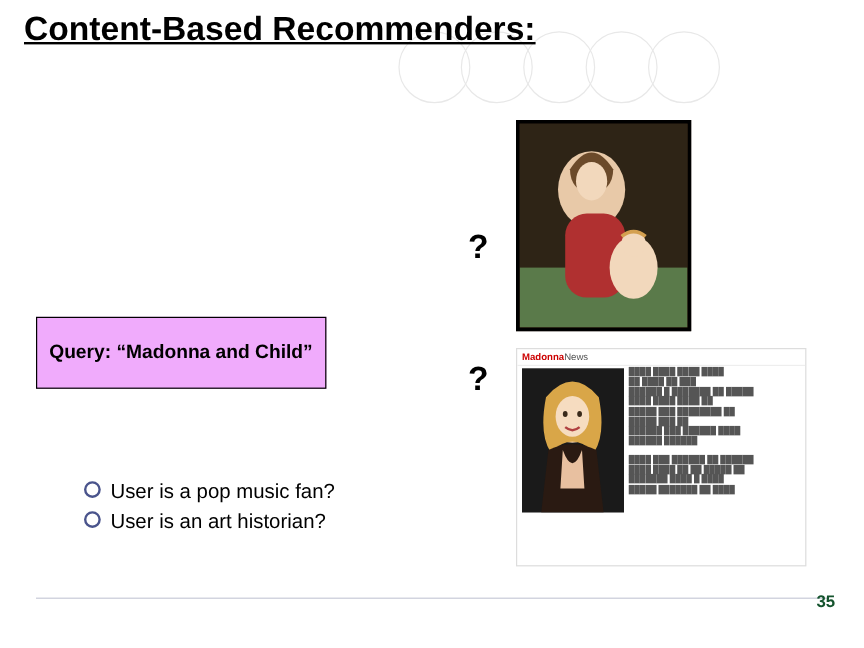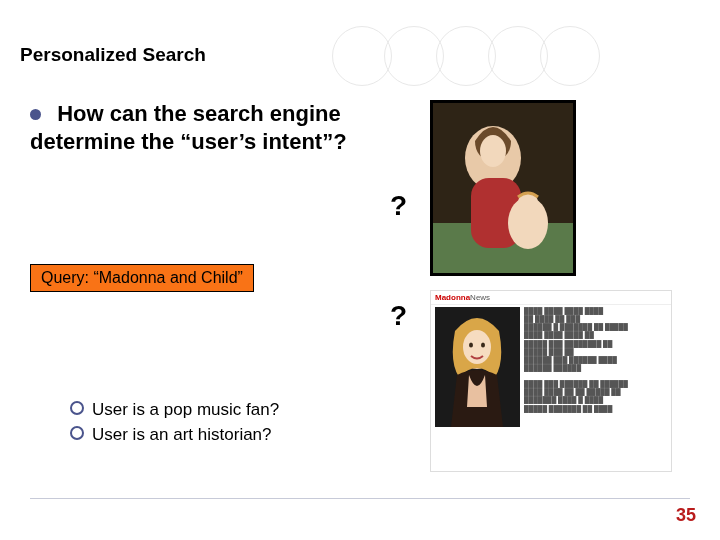--- a/index.html
+++ b/index.html
@@ -206,6 +206,7 @@
       <div></div>
   </div>
 
+  <div class="title">Content-Based Recommenders:</div>
   <div class="subtitle">Personalized Search</div>
 
   <div class="bullet1">

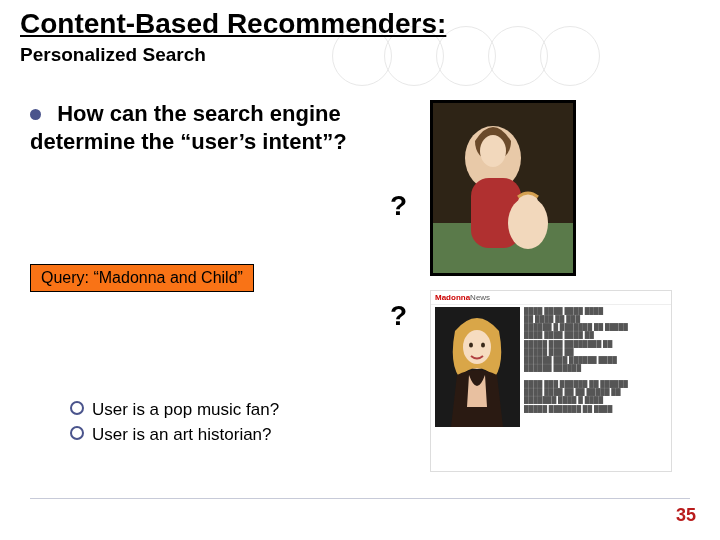--- a/index.html
+++ b/index.html
@@ -207,7 +207,6 @@
   </div>
 
   <div class="title">Content-Based Recommenders:</div>
-  <div class="subtitle">Personalized Search</div>
 
   <div class="bullet1">
     <span>How can the search engine determine the “user’s intent”?</span>

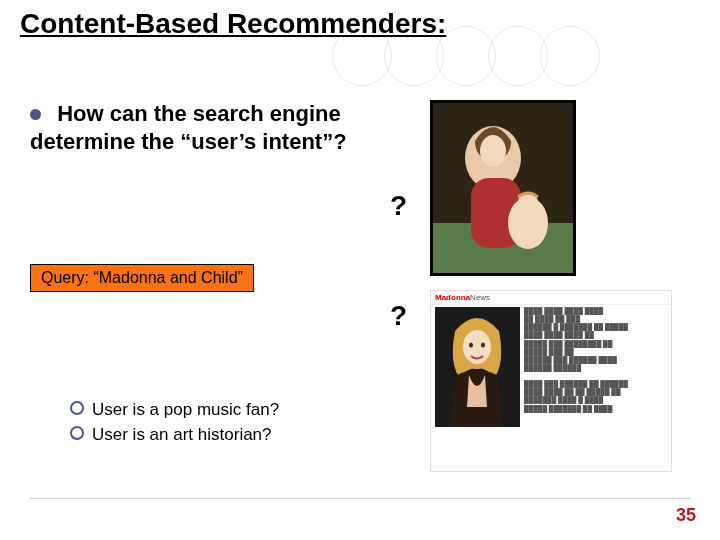--- a/index.html
+++ b/index.html
@@ -208,9 +208,6 @@
 
   <div class="title">Content-Based Recommenders:</div>
 
-  <div class="bullet1">
-    <span>How can the search engine determine the “user’s intent”?</span>
-  </div>
 
   <div class="query-box">Query: “Madonna and Child”</div>
 

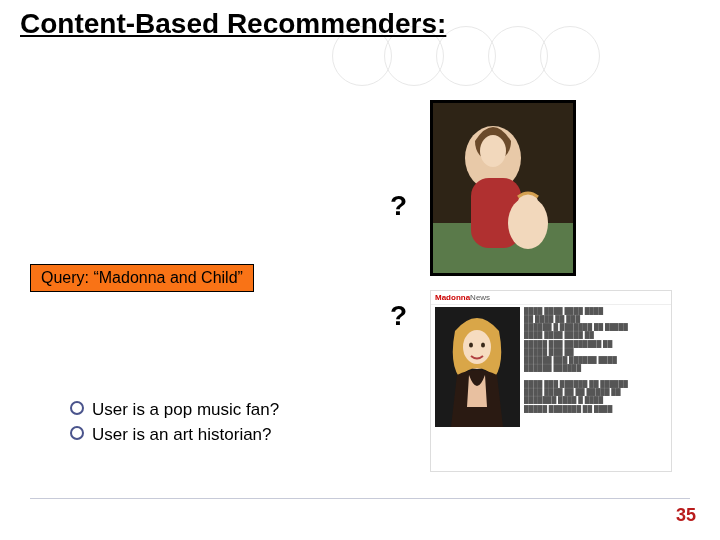--- a/index.html
+++ b/index.html
@@ -74,10 +74,10 @@
     left: 30px;
     top: 264px;
     border: 1px solid #000;
-    padding: 4px 10px;
+    padding: 20px 10px;
     font-size: 16px;
-    font-weight: normal;
-    background: #f97316;
+    font-weight: bold;
+    background: #f0abfc;
   }
   .qmark {
     position: absolute;

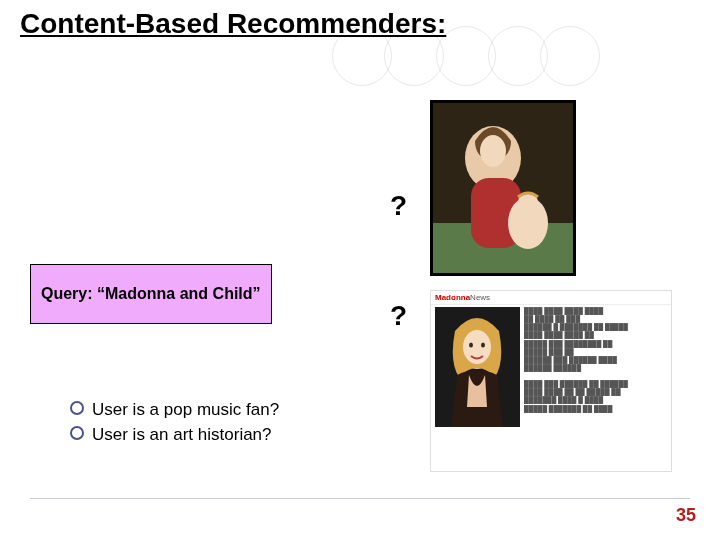--- a/index.html
+++ b/index.html
@@ -187,10 +187,10 @@
   .pagenum {
     position: absolute;
     right: 24px;
-    bottom: 14px;
-    font-size: 18px;
-    font-weight: bold;
-    color: #b91c1c;
+    bottom: 31px;
+    font-size: 14px;
+    font-weight: bold;
+    color: #14532d;
   }
 </style>
 </head>

